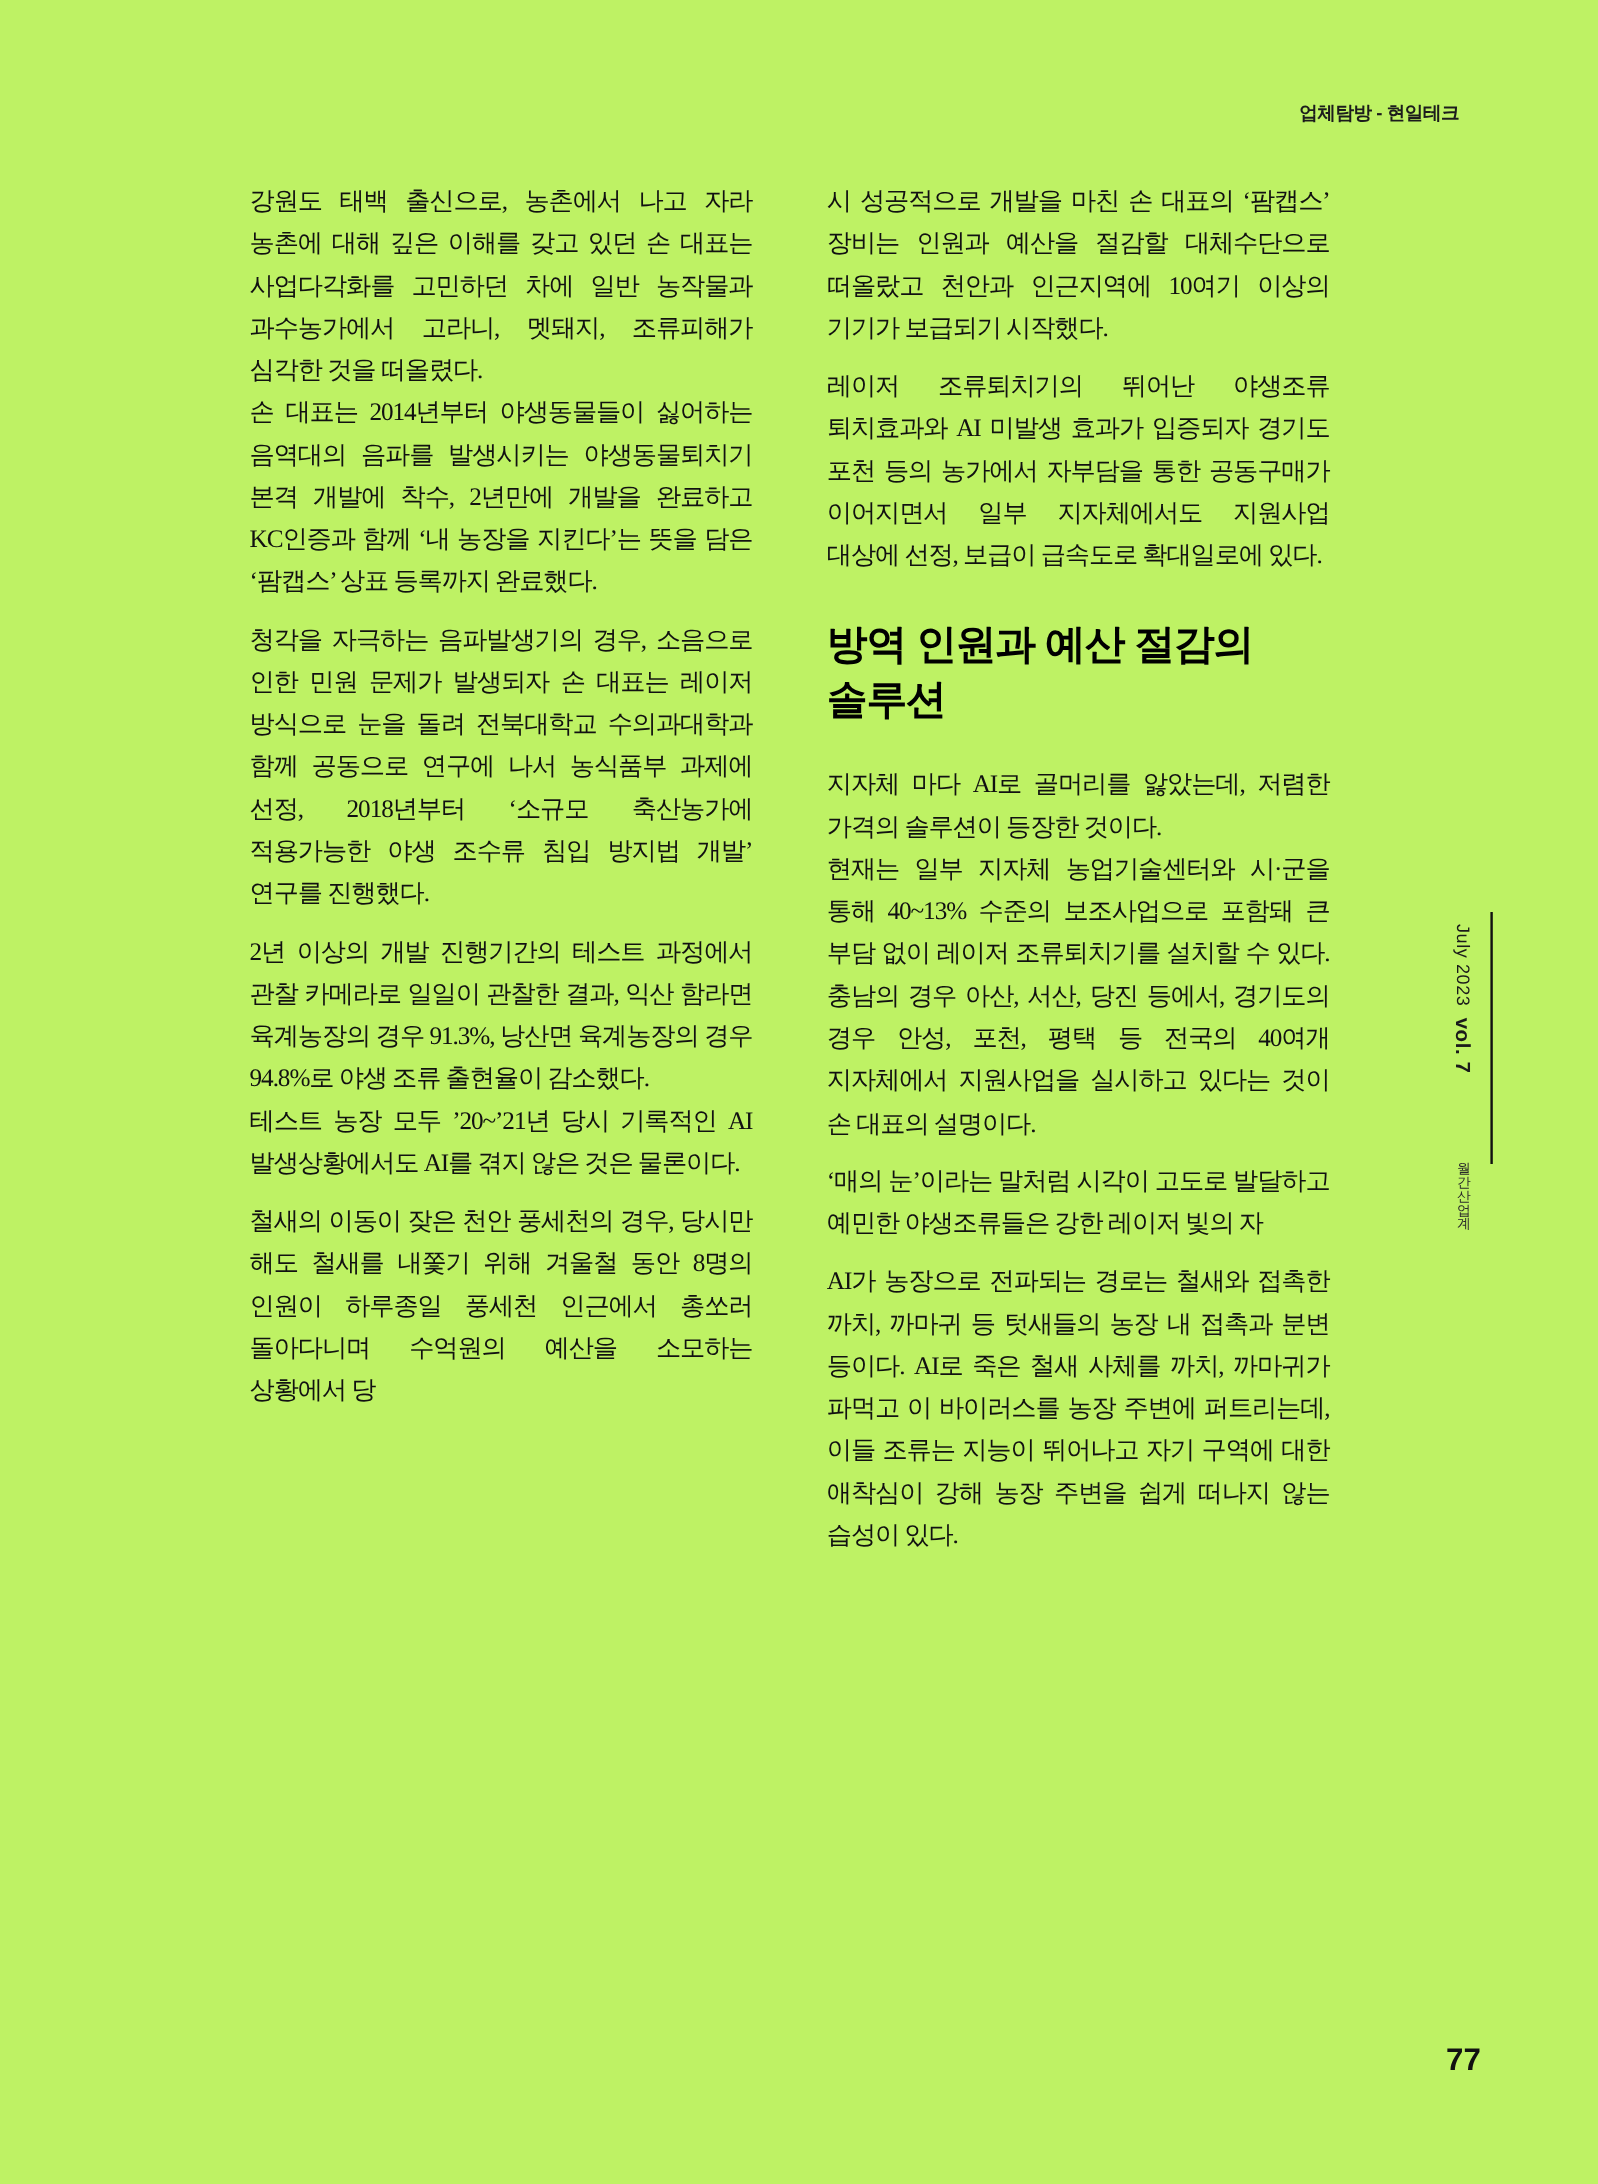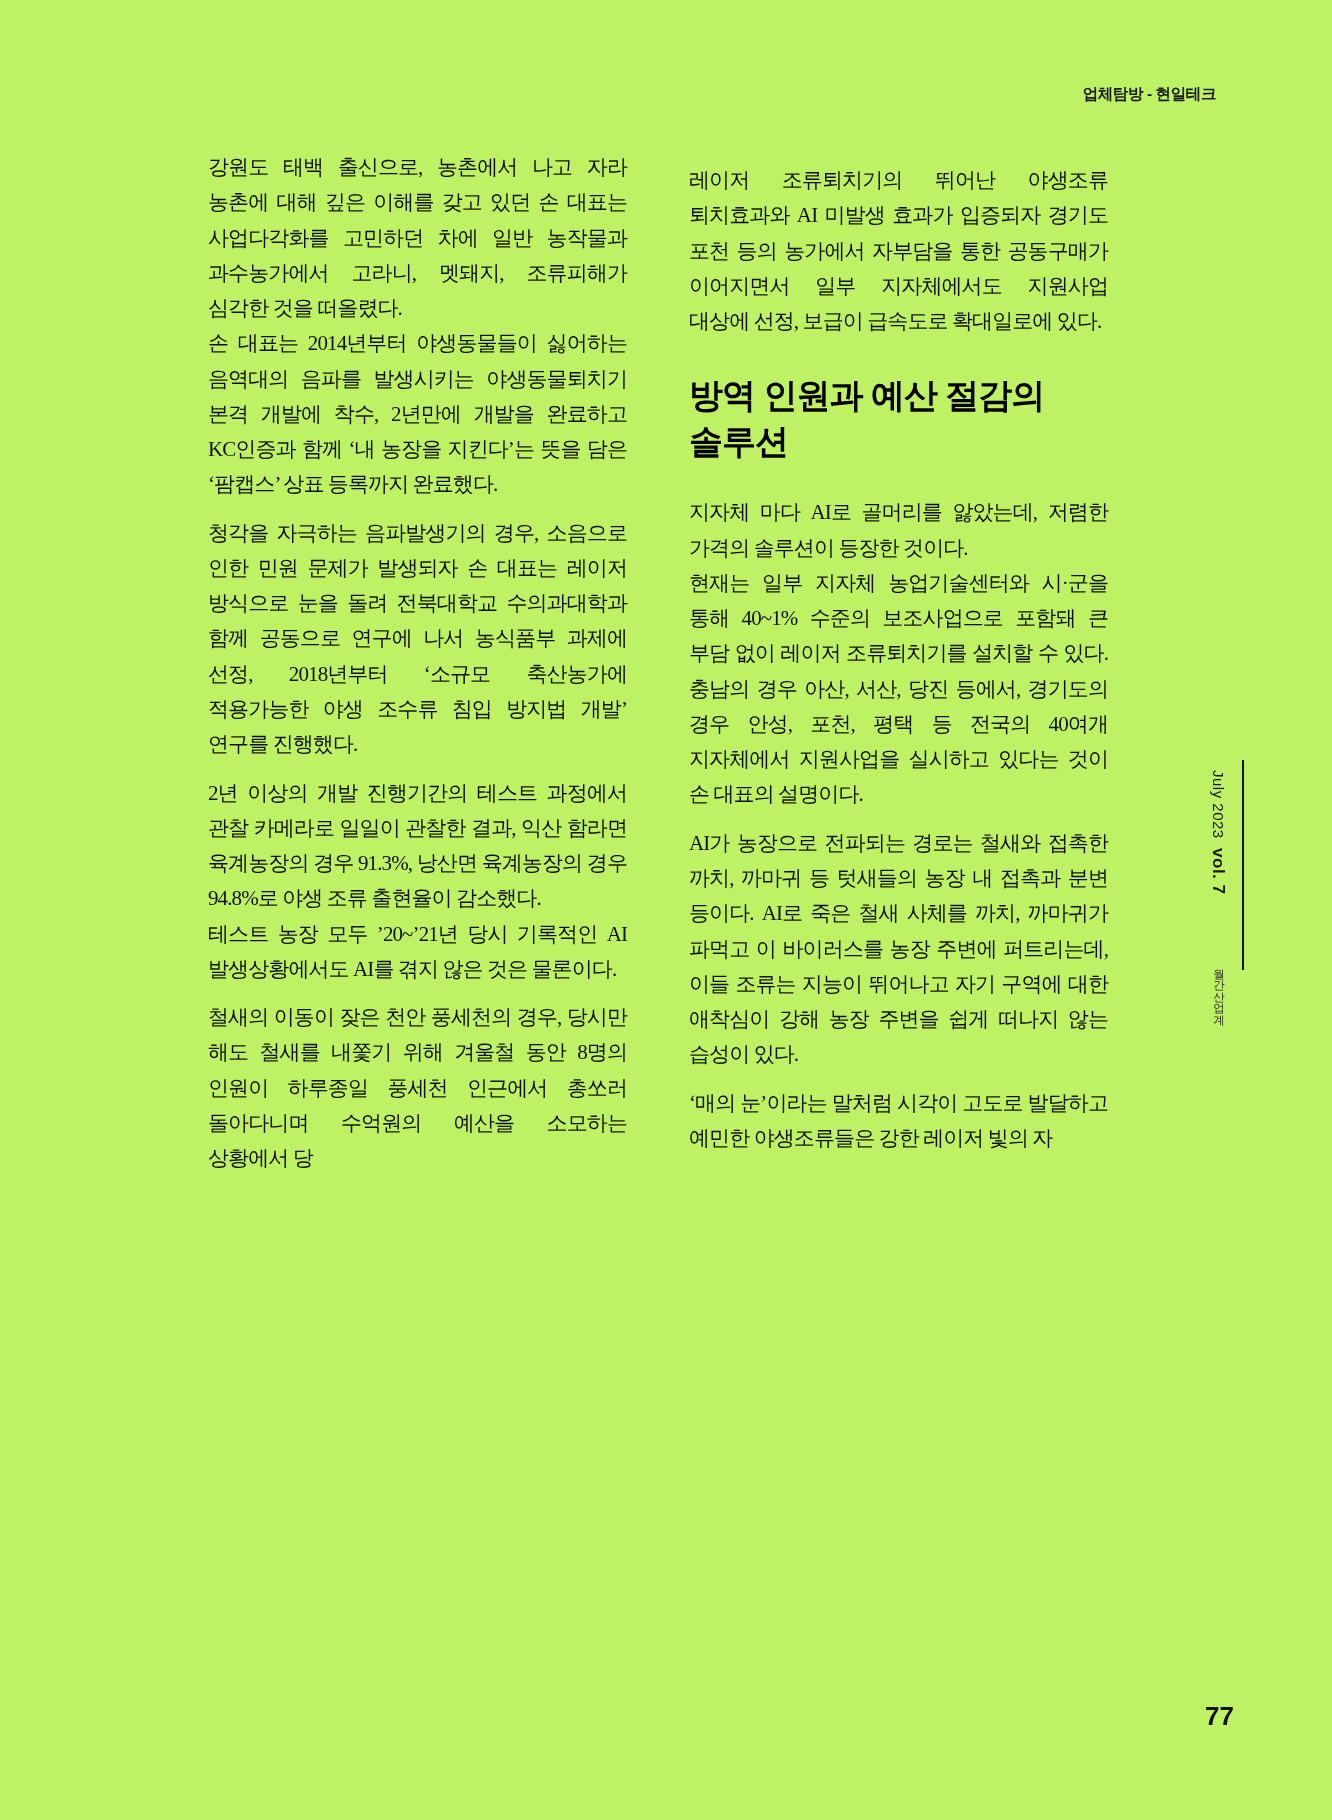--- a/index.html
+++ b/index.html
@@ -129,6 +129,7 @@
     </div>
 
     <div class="col">
+      <p class="tight">시 성공적으로 개발을 마친 손 대표의 ‘팜캡스’ 장비는 인원과 예산을 절감할 대체수단으로 떠올랐고 천안과 인근지역에 10여기 이상의 기기가 보급되기 시작했다.</p>
       <p class="gap">레이저 조류퇴치기의 뛰어난 야생조류 퇴치효과와 AI 미발생 효과가 입증되자 경기도 포천 등의 농가에서 자부담을 통한 공동구매가 이어지면서 일부 지자체에서도 지원사업 대상에 선정, 보급이 급속도로 확대일로에 있다.</p>
       <h2 class="subhead">방역 인원과 예산 절감의 솔루션</h2>
       <p class="tight">지자체 마다 AI로 골머리를 앓았는데, 저렴한 가격의 솔루션이 등장한 것이다.</p>

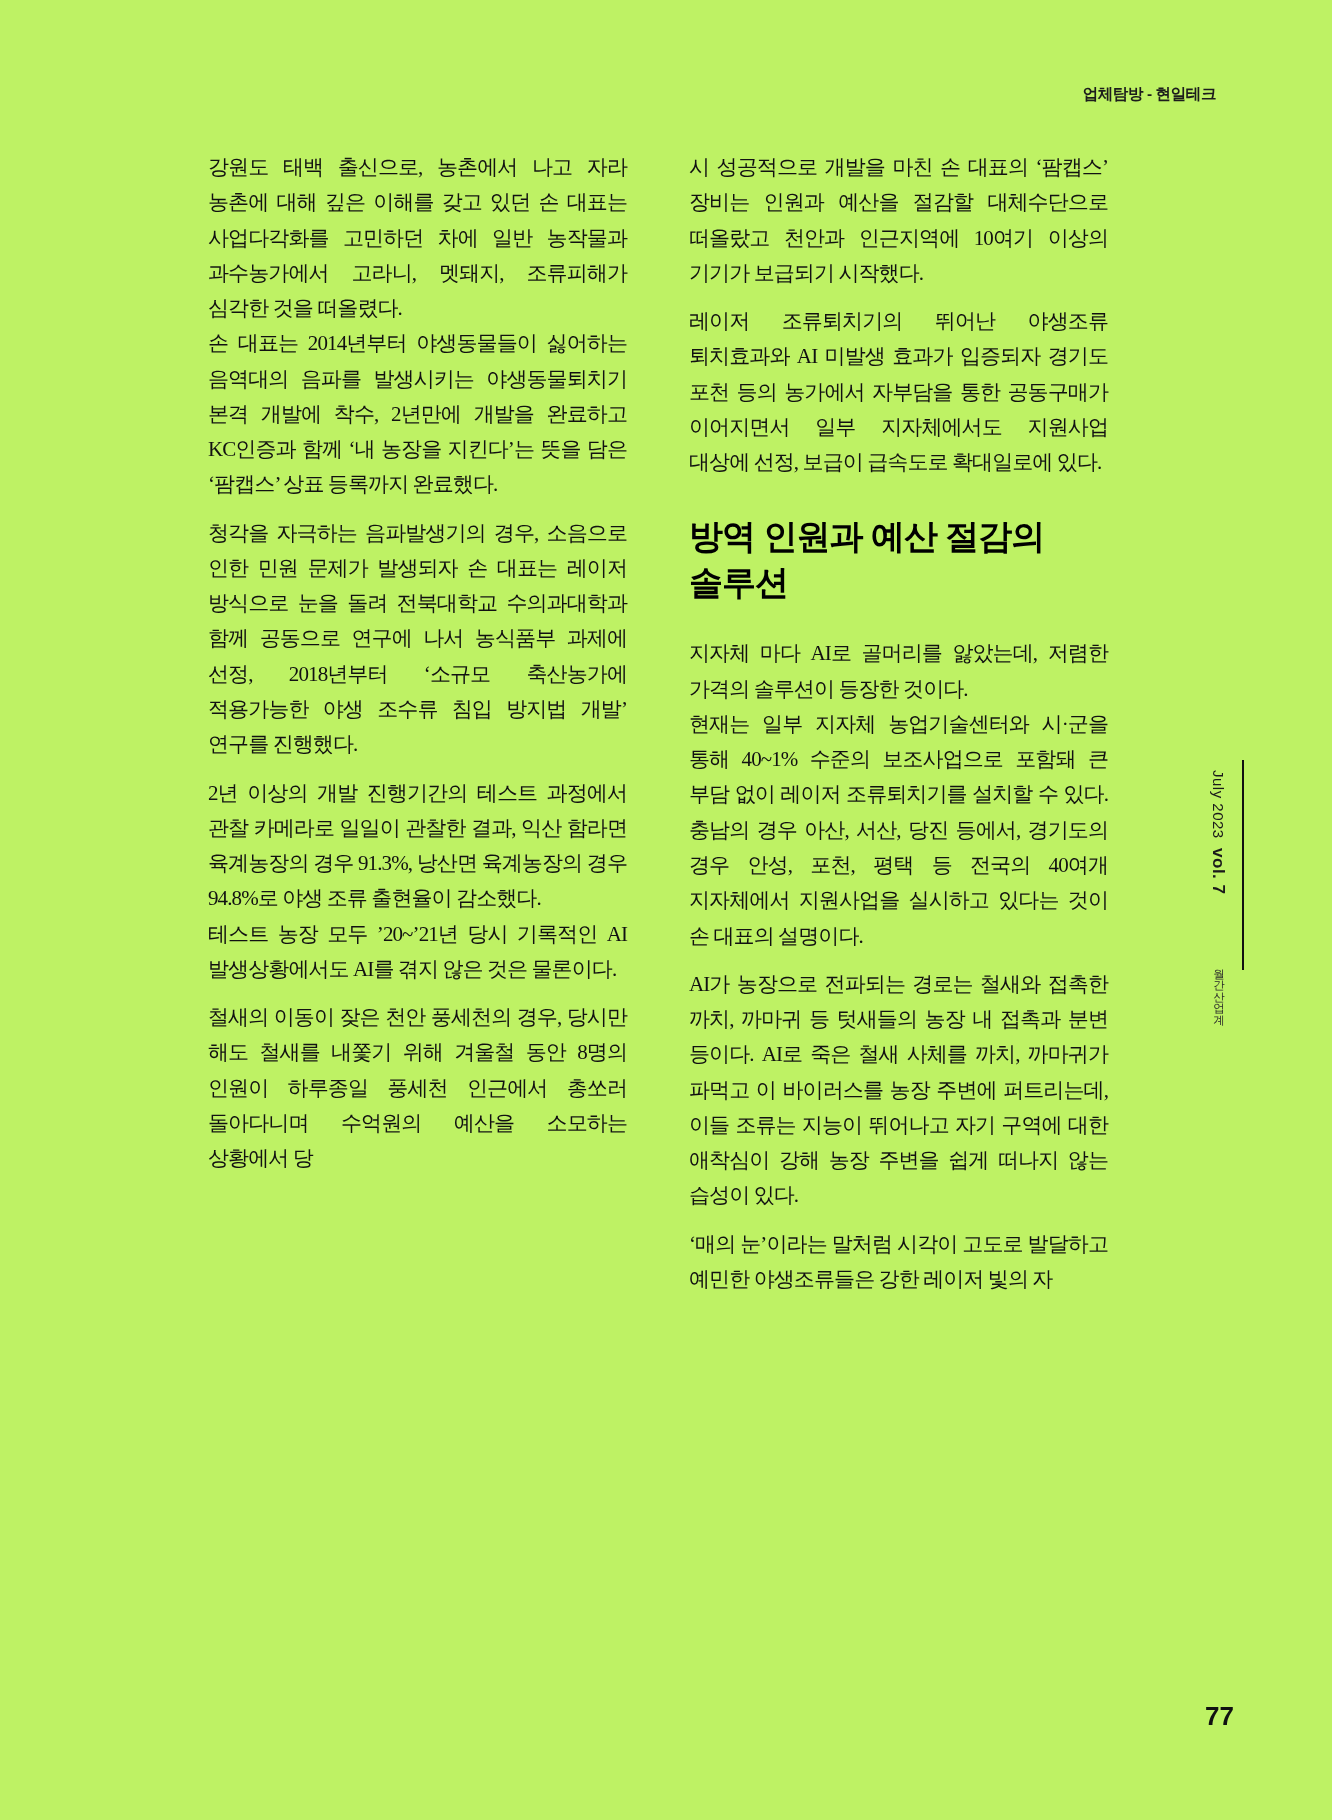--- a/index.html
+++ b/index.html
@@ -133,7 +133,7 @@
       <p class="gap">레이저 조류퇴치기의 뛰어난 야생조류 퇴치효과와 AI 미발생 효과가 입증되자 경기도 포천 등의 농가에서 자부담을 통한 공동구매가 이어지면서 일부 지자체에서도 지원사업 대상에 선정, 보급이 급속도로 확대일로에 있다.</p>
       <h2 class="subhead">방역 인원과 예산 절감의 솔루션</h2>
       <p class="tight">지자체 마다 AI로 골머리를 앓았는데, 저렴한 가격의 솔루션이 등장한 것이다.</p>
-      <p class="tight">현재는 일부 지자체 농업기술센터와 시·군을 통해 40~1% 수준의 보조사업으로 포함돼 큰 부담 없이 레이저 조류퇴치기를 설치할 수 있다. 충남의 경우 아산, 서산, 당진 등에서, 경기도의 경우 안성, 포천, 평택 등 전국의 40여개 지자체에서 지원사업을 실시하고 있다는 것이 손 대표의 설명이다.</p>
+      <p class="tight">현재는 일부 지자체 농업기술센터와 시·군을 통해 40~13% 수준의 보조사업으로 포함돼 큰 부담 없이 레이저 조류퇴치기를 설치할 수 있다. 충남의 경우 아산, 서산, 당진 등에서, 경기도의 경우 안성, 포천, 평택 등 전국의 40여개 지자체에서 지원사업을 실시하고 있다는 것이 손 대표의 설명이다.</p>
       <p class="gap">AI가 농장으로 전파되는 경로는 철새와 접촉한 까치, 까마귀 등 텃새들의 농장 내 접촉과 분변 등이다. AI로 죽은 철새 사체를 까치, 까마귀가 파먹고 이 바이러스를 농장 주변에 퍼트리는데, 이들 조류는 지능이 뛰어나고 자기 구역에 대한 애착심이 강해 농장 주변을 쉽게 떠나지 않는 습성이 있다.</p>
       <p class="gap">‘매의 눈’이라는 말처럼 시각이 고도로 발달하고 예민한 야생조류들은 강한 레이저 빛의 자</p>
     </div>

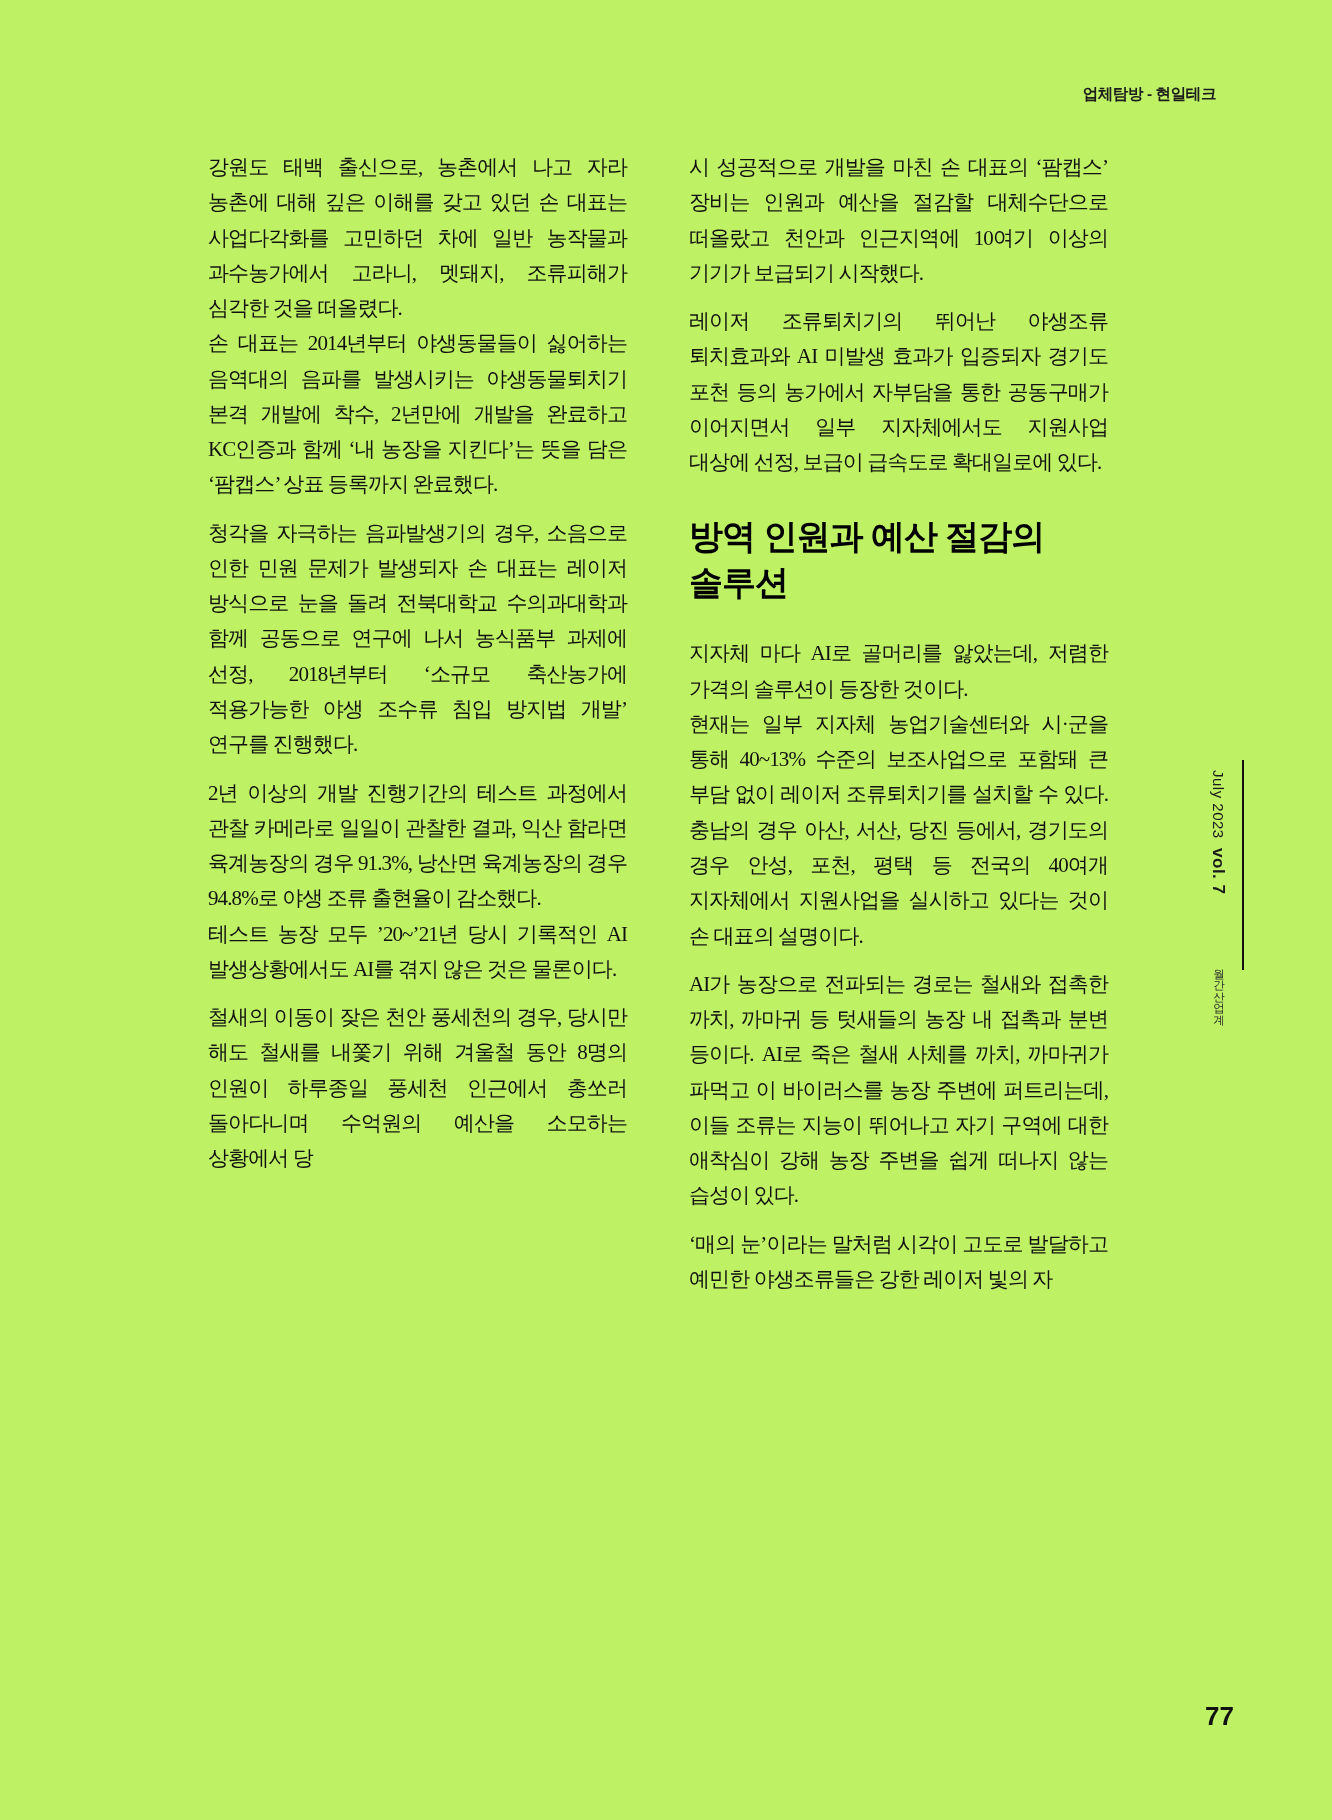--- a/index.html
+++ b/index.html
@@ -134,8 +134,8 @@
       <h2 class="subhead">방역 인원과 예산 절감의 솔루션</h2>
       <p class="tight">지자체 마다 AI로 골머리를 앓았는데, 저렴한 가격의 솔루션이 등장한 것이다.</p>
       <p class="tight">현재는 일부 지자체 농업기술센터와 시·군을 통해 40~13% 수준의 보조사업으로 포함돼 큰 부담 없이 레이저 조류퇴치기를 설치할 수 있다. 충남의 경우 아산, 서산, 당진 등에서, 경기도의 경우 안성, 포천, 평택 등 전국의 40여개 지자체에서 지원사업을 실시하고 있다는 것이 손 대표의 설명이다.</p>
+      <p class="gap">‘매의 눈’이라는 말처럼 시각이 고도로 발달하고 예민한 야생조류들은 강한 레이저 빛의 자</p>
       <p class="gap">AI가 농장으로 전파되는 경로는 철새와 접촉한 까치, 까마귀 등 텃새들의 농장 내 접촉과 분변 등이다. AI로 죽은 철새 사체를 까치, 까마귀가 파먹고 이 바이러스를 농장 주변에 퍼트리는데, 이들 조류는 지능이 뛰어나고 자기 구역에 대한 애착심이 강해 농장 주변을 쉽게 떠나지 않는 습성이 있다.</p>
-      <p class="gap">‘매의 눈’이라는 말처럼 시각이 고도로 발달하고 예민한 야생조류들은 강한 레이저 빛의 자</p>
     </div>
 
   </div>

